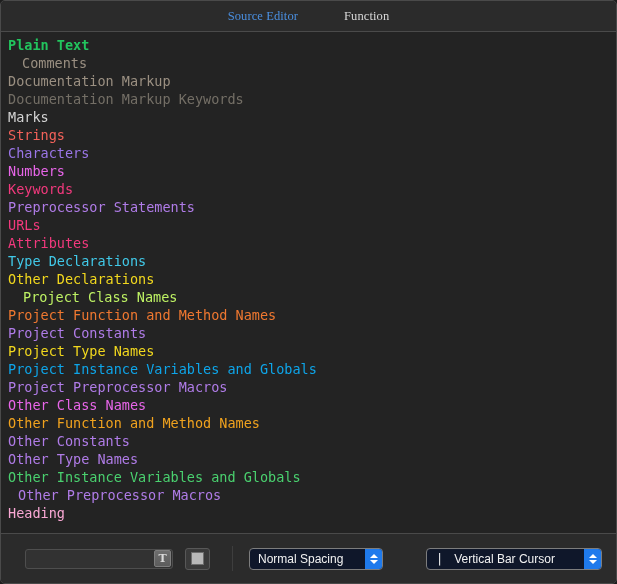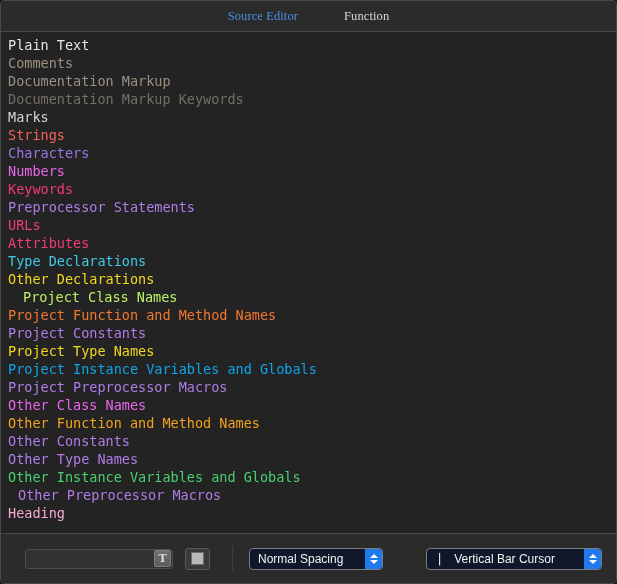--- a/index.html
+++ b/index.html
@@ -229,7 +229,7 @@
 
   <div class="listarea">
     <ul class="theme-list" id="theme-list">
-        <li class="theme-row"><span style="color: #e5e5e5;">Plain Text</span></li>
+        <li class="theme-row"><span style="color: #22c55e; font-weight: bold;">Plain Text</span></li>
         <li class="theme-row"><span style="color: rgb(155, 144, 130);">Comments</span></li>
         <li class="theme-row"><span style="color: rgb(155, 144, 130);">Documentation Markup</span></li>
         <li class="theme-row"><span style="color: rgb(116, 111, 102);">Documentation Markup Keywords</span></li>

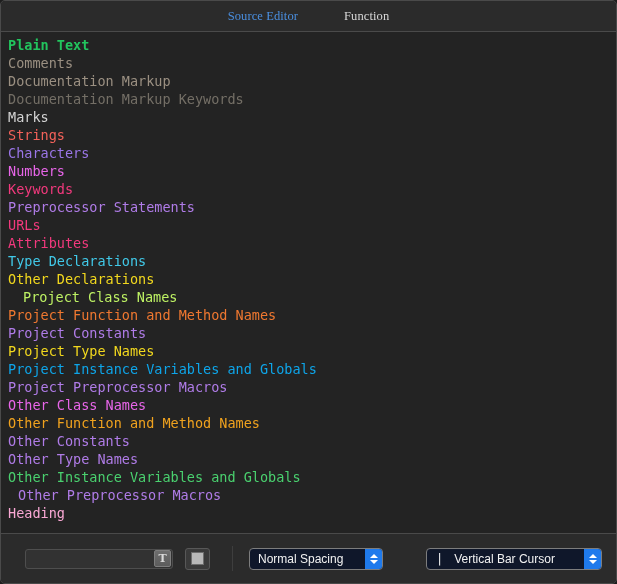--- a/index.html
+++ b/index.html
@@ -230,7 +230,7 @@
   <div class="listarea">
     <ul class="theme-list" id="theme-list">
         <li class="theme-row"><span style="color: #22c55e; font-weight: bold;">Plain Text</span></li>
-        <li class="theme-row"><span style="color: rgb(155, 144, 130);">Comments</span></li>
+        <li class="theme-row"><span style="color: rgb(155, 144, 130); margin-left: 14px;">Comments</span></li>
         <li class="theme-row"><span style="color: rgb(155, 144, 130);">Documentation Markup</span></li>
         <li class="theme-row"><span style="color: rgb(116, 111, 102);">Documentation Markup Keywords</span></li>
         <li class="theme-row"><span style="color: rgb(212, 212, 212);">Marks</span></li>

